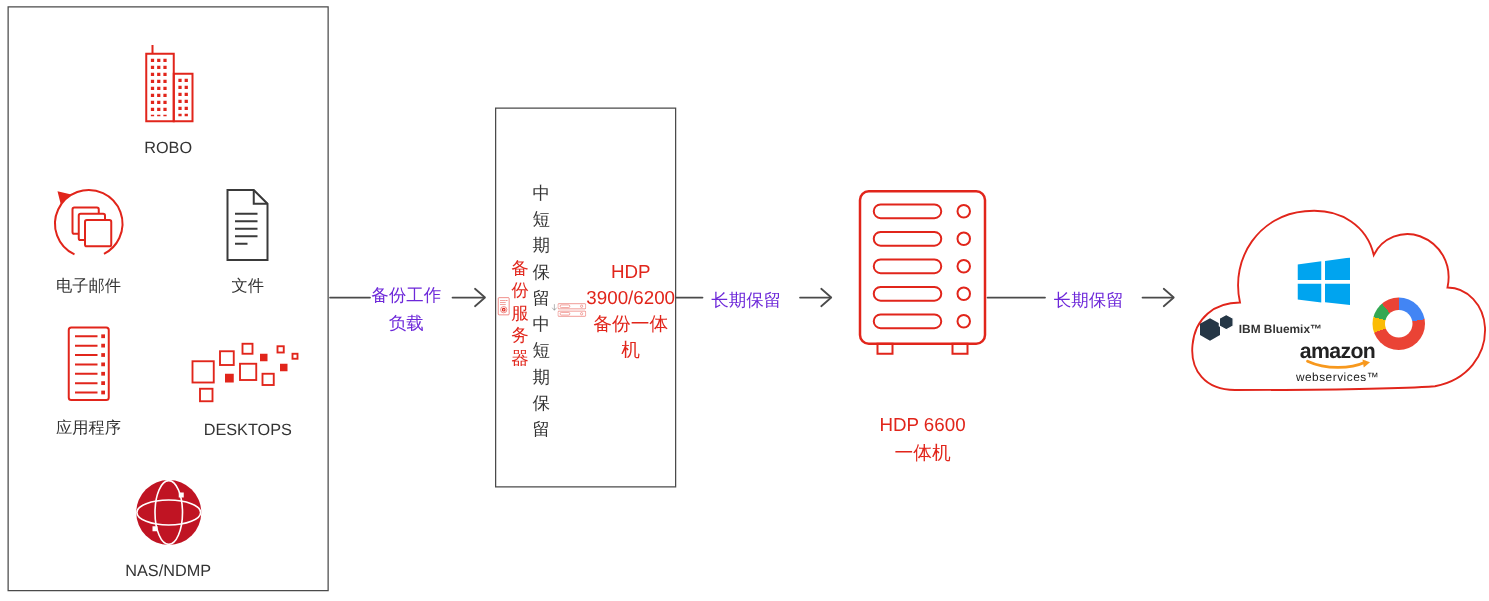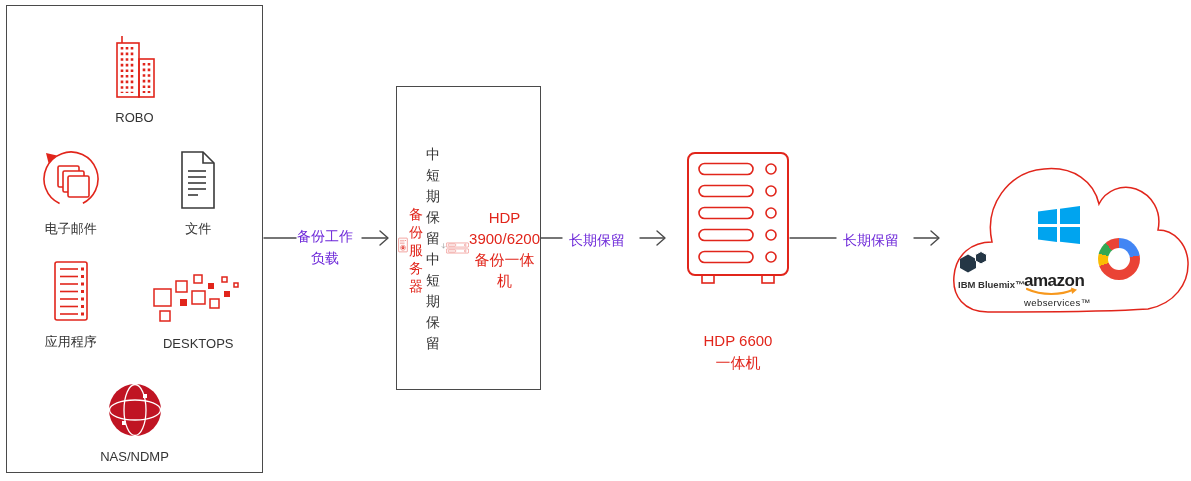--- a/index.html
+++ b/index.html
@@ -47,7 +47,7 @@
   
   .cloud-svg { position:absolute; left:944px; top:156px; }
   .ms-logo { position:absolute; left:1038px; top:206px; }
-  .ibm-logo { position:absolute; left:958px; top:250px; display:flex; align-items:flex-start; gap:3px;flex-direction:column; }
+  .ibm-logo { position:absolute; left:958px; top:250px; display:flex; align-items:center; gap:3px; }
   .ibm-text { font-size:9.5px; font-weight:bold; color:#333; white-space:nowrap; }
   .g-logo {
     position:absolute; left:1098px; top:238px; width:42px; height:42px; border-radius:50%;

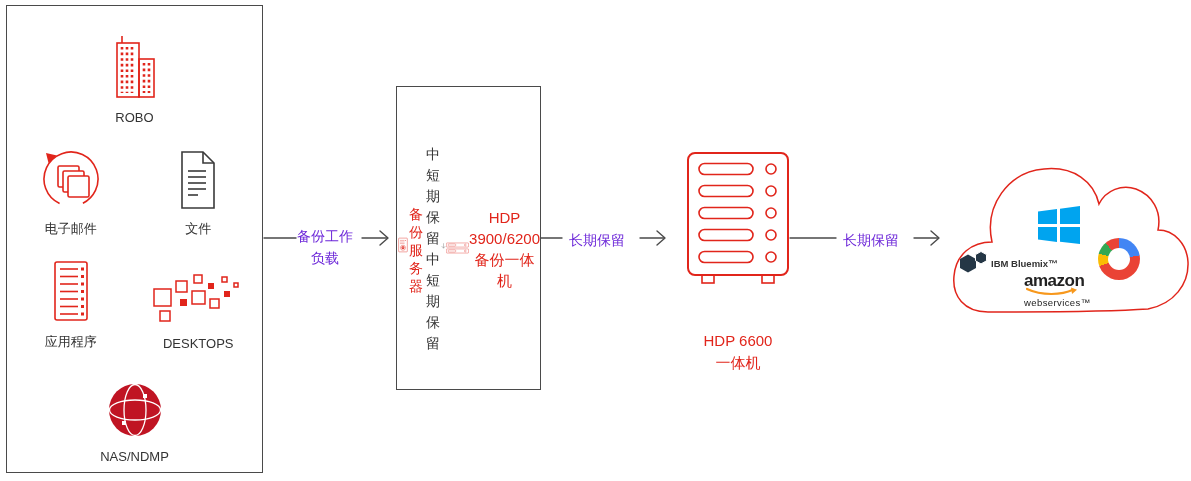--- a/index.html
+++ b/index.html
@@ -56,7 +56,7 @@
     display:flex; align-items:center; justify-content:center;
   }
   .g-inner { width:22px; height:22px; border-radius:50%; background:#fff; }
-  .amz { position:absolute; left:1024px; top:272px; width:92px; display:flex; flex-direction:column; }
+  .amz { position:absolute; left:1024px; top:272px; width:92px; display:flex; flex-direction:column; align-items:center; }
   .amz-word { font-weight:bold; font-size:17px; line-height:17px; color:#222; letter-spacing:-0.5px; }
   .amz-smile { margin-top:-2px; }
   .amz-sub { font-size:9.5px; color:#222; letter-spacing:0.4px; }

